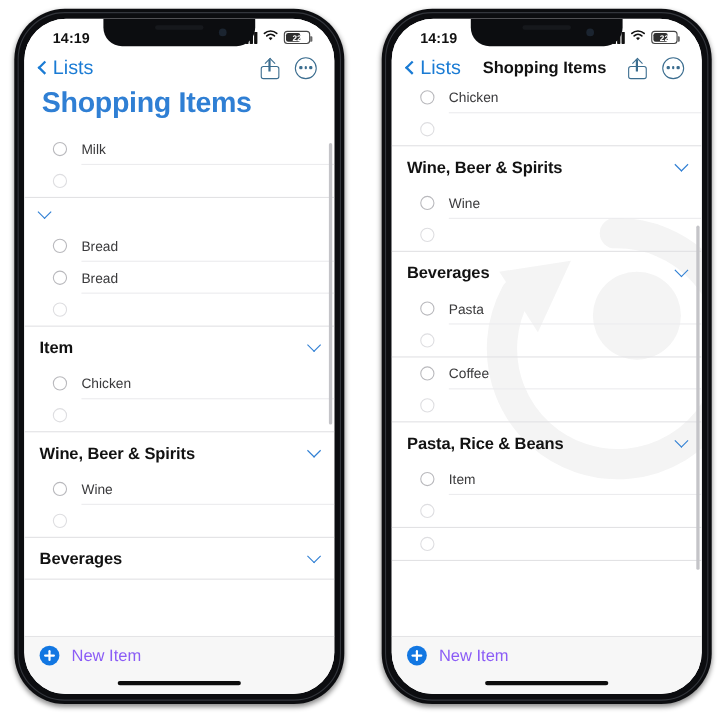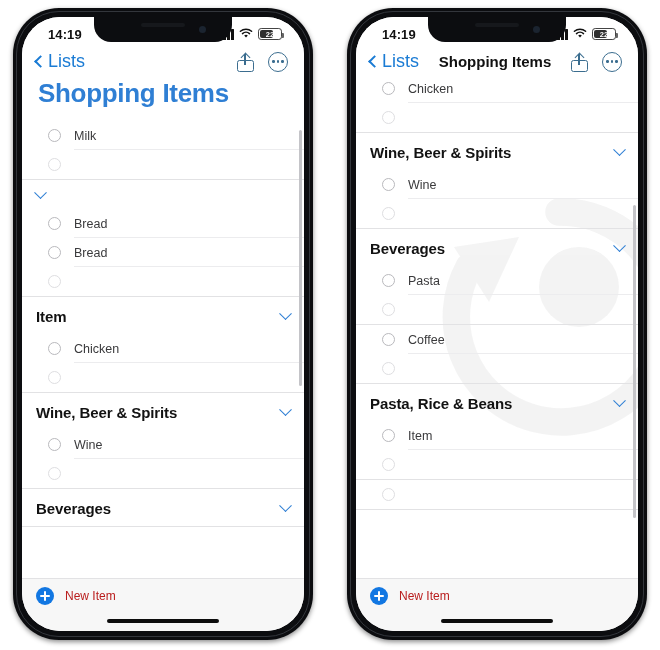--- a/index.html
+++ b/index.html
@@ -120,7 +120,7 @@
   .plus::before,.plus::after{content:"";position:absolute;background:#fff;border-radius:1px;}
   .plus::before{left:4px;right:4px;top:8px;height:2.2px;}
   .plus::after{top:4px;bottom:4px;left:8px;width:2.2px;}
-  .newitem-label{font-size:12px;color:#b91c1c;}
+  .newitem-label{font-size:15px;color:#8b5cf6;}
 
   .homebar-wrap{flex:0 0 auto;background:#f7f7f7;height:20px;display:flex;align-items:center;justify-content:center;}
   .homebar{width:112px;height:4px;border-radius:3px;background:#0d0d0d;}

